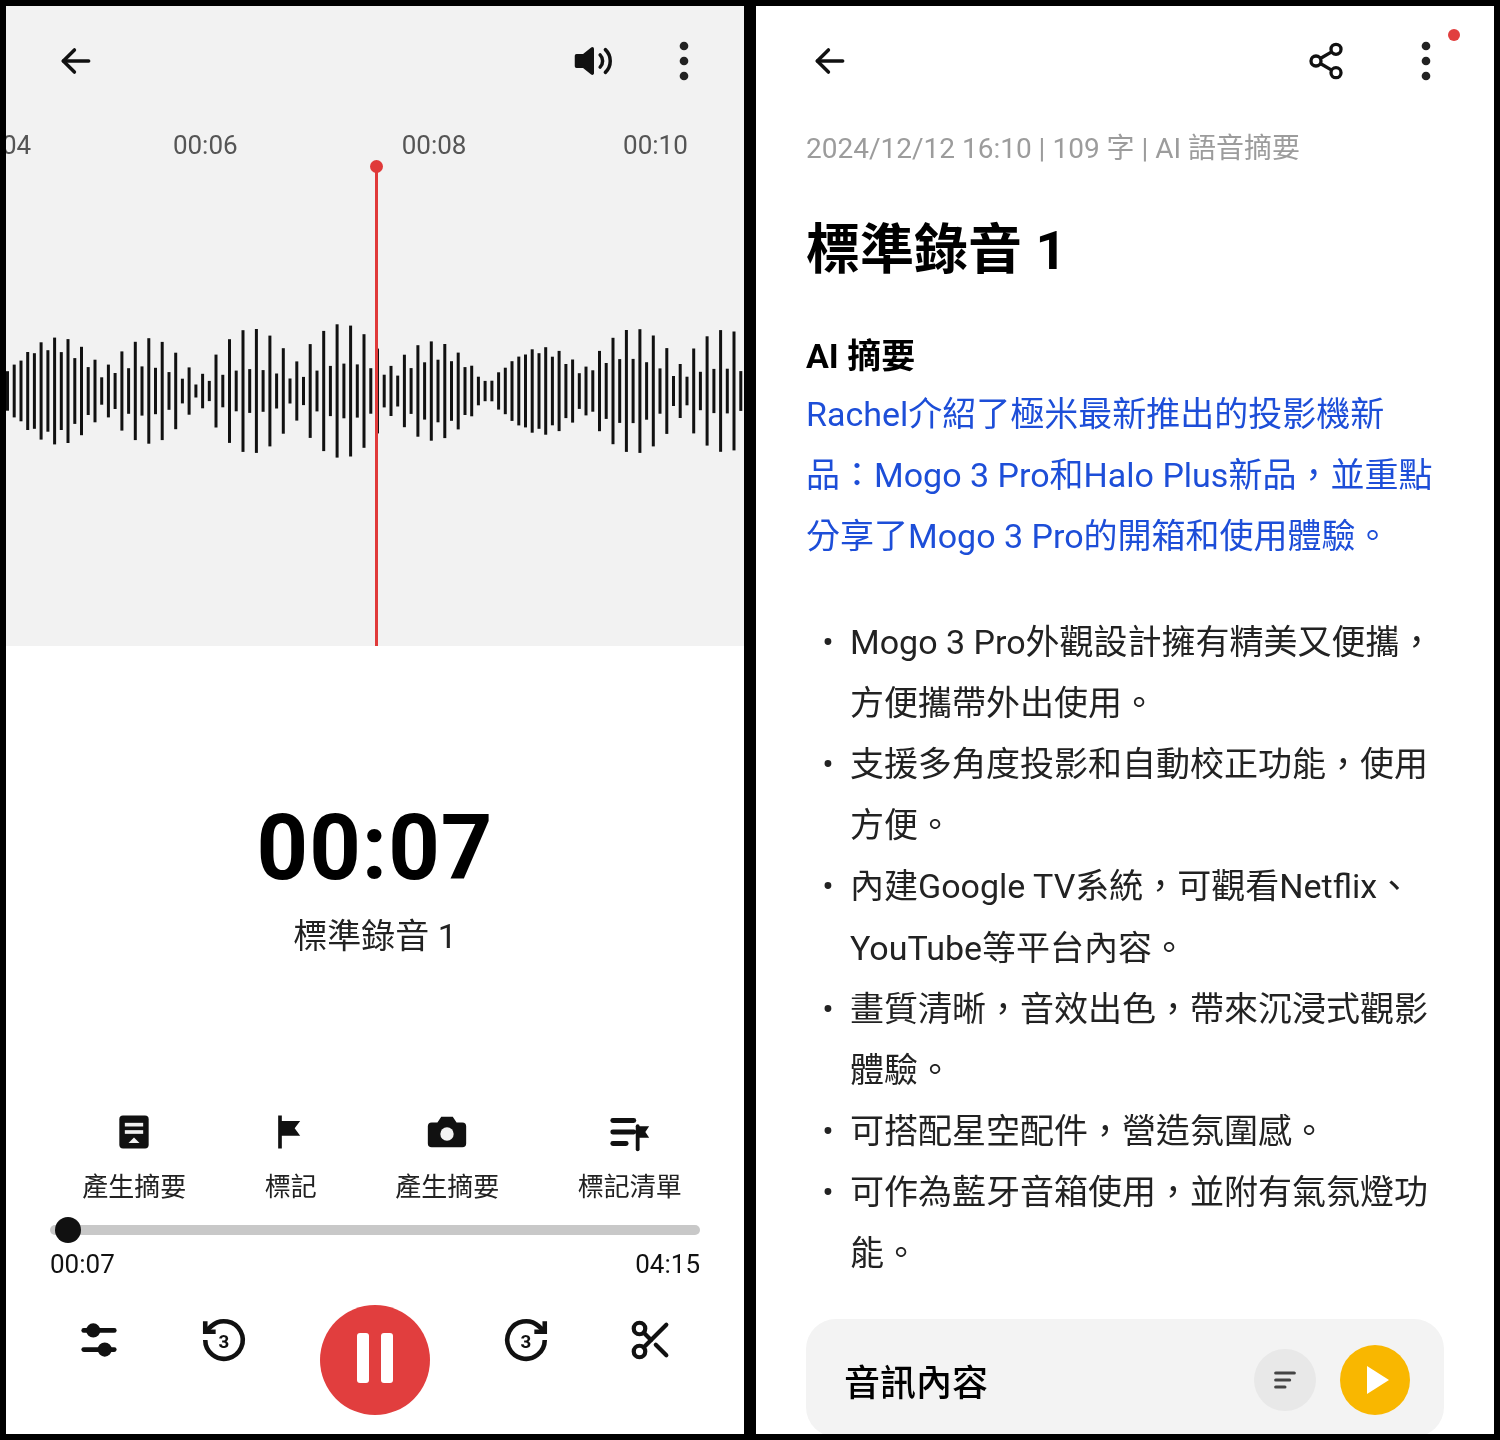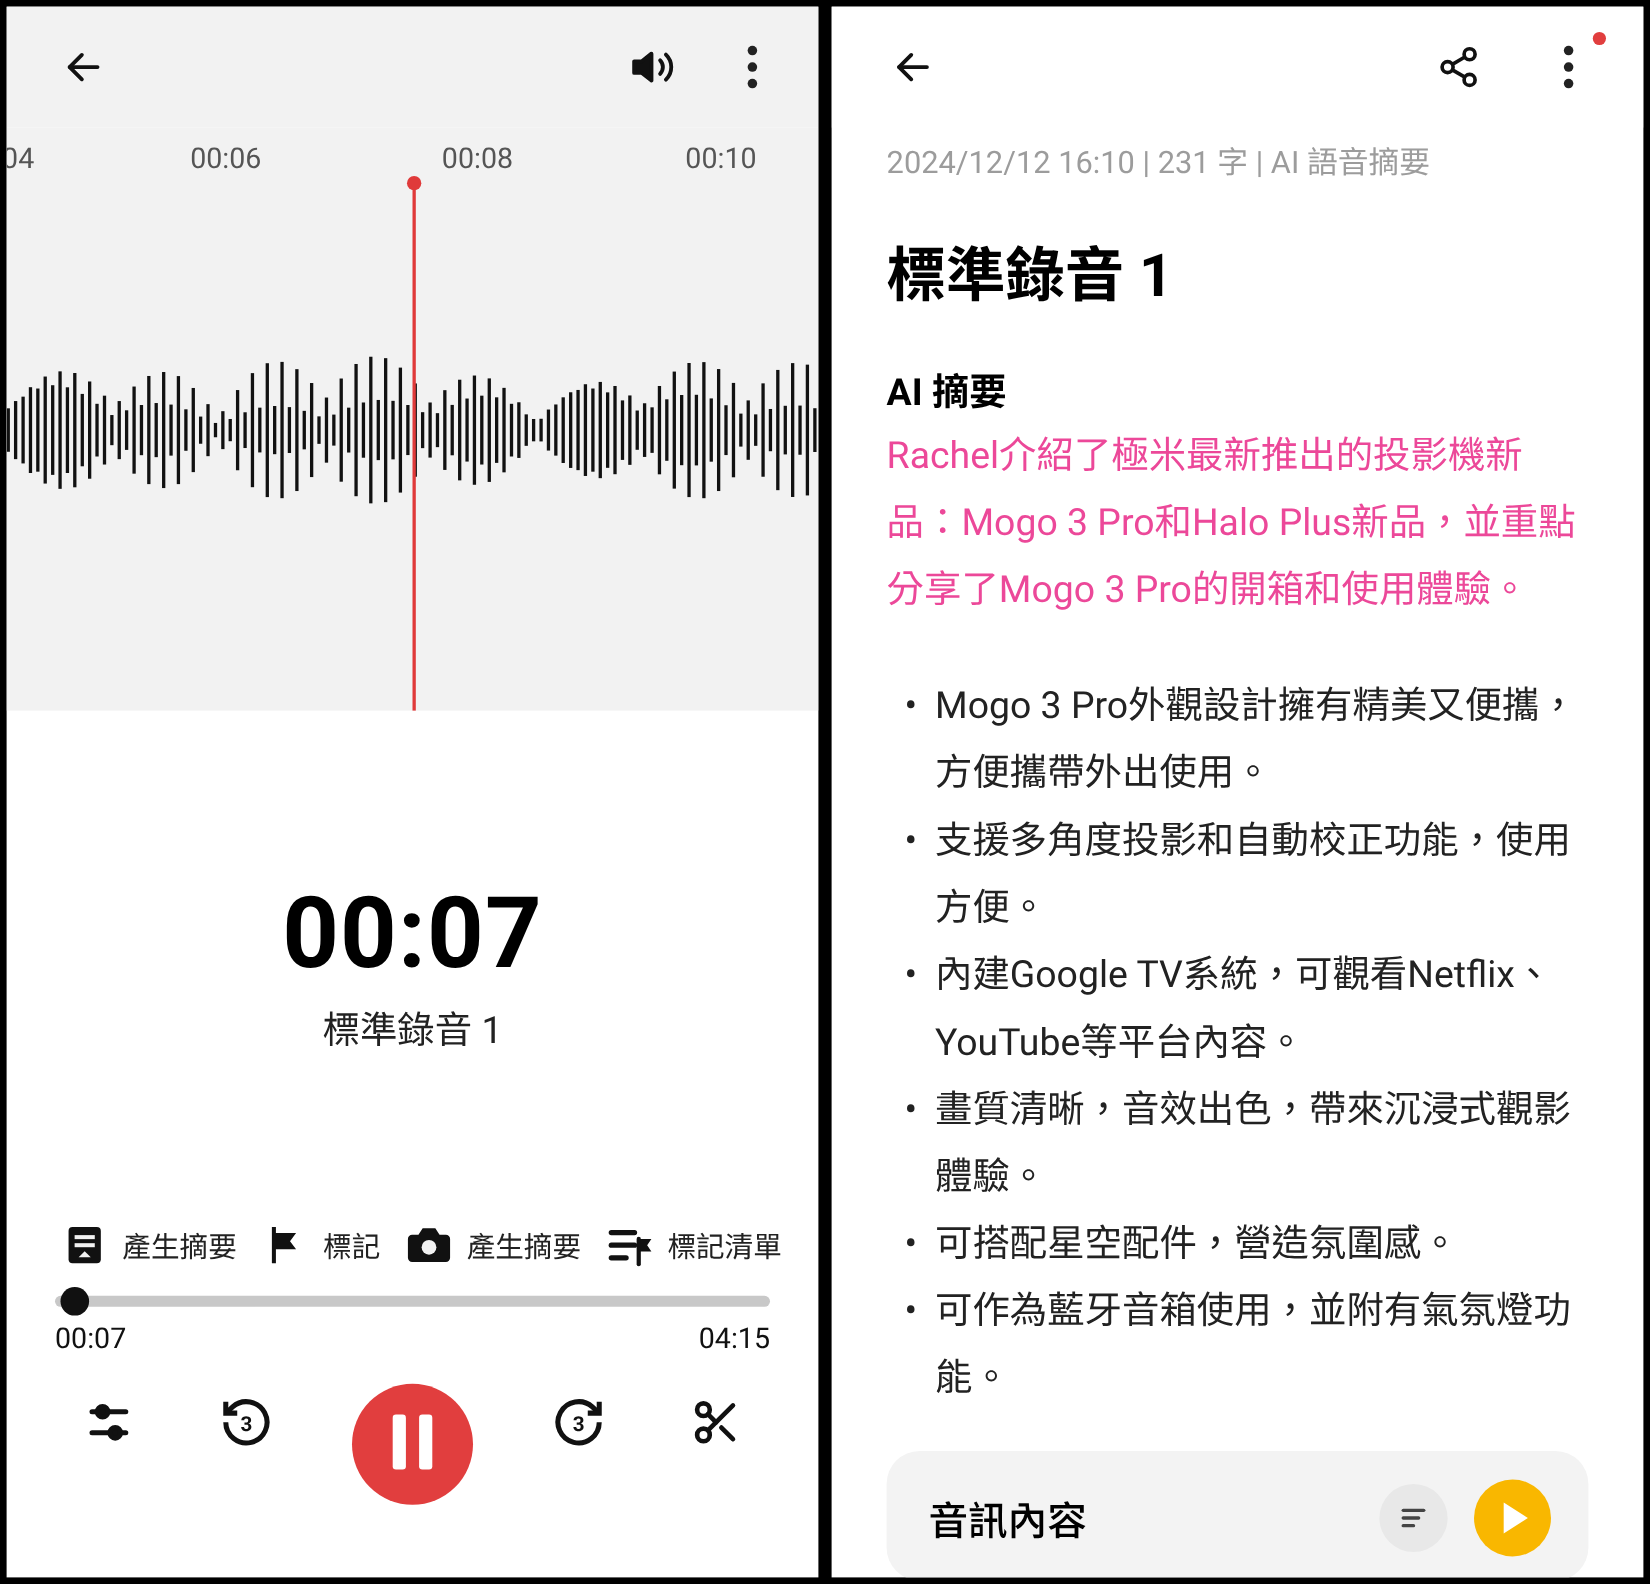--- a/index.html
+++ b/index.html
@@ -447,7 +447,7 @@
 
   <div class="content">
     <div class="meta">
-      <span>2024/12/12 16:10</span><span>  |  </span><span>231 字</span><span>  |  </span><span>AI 語音摘要</span>
+      <span>2024/12/12 16:10</span><span>  |  </span><span>109 字</span><span>  |  </span><span>AI 語音摘要</span>
     </div>
     <h1 class="title">標準錄音 1</h1>
     <h2 class="section-h">AI 摘要</h2>

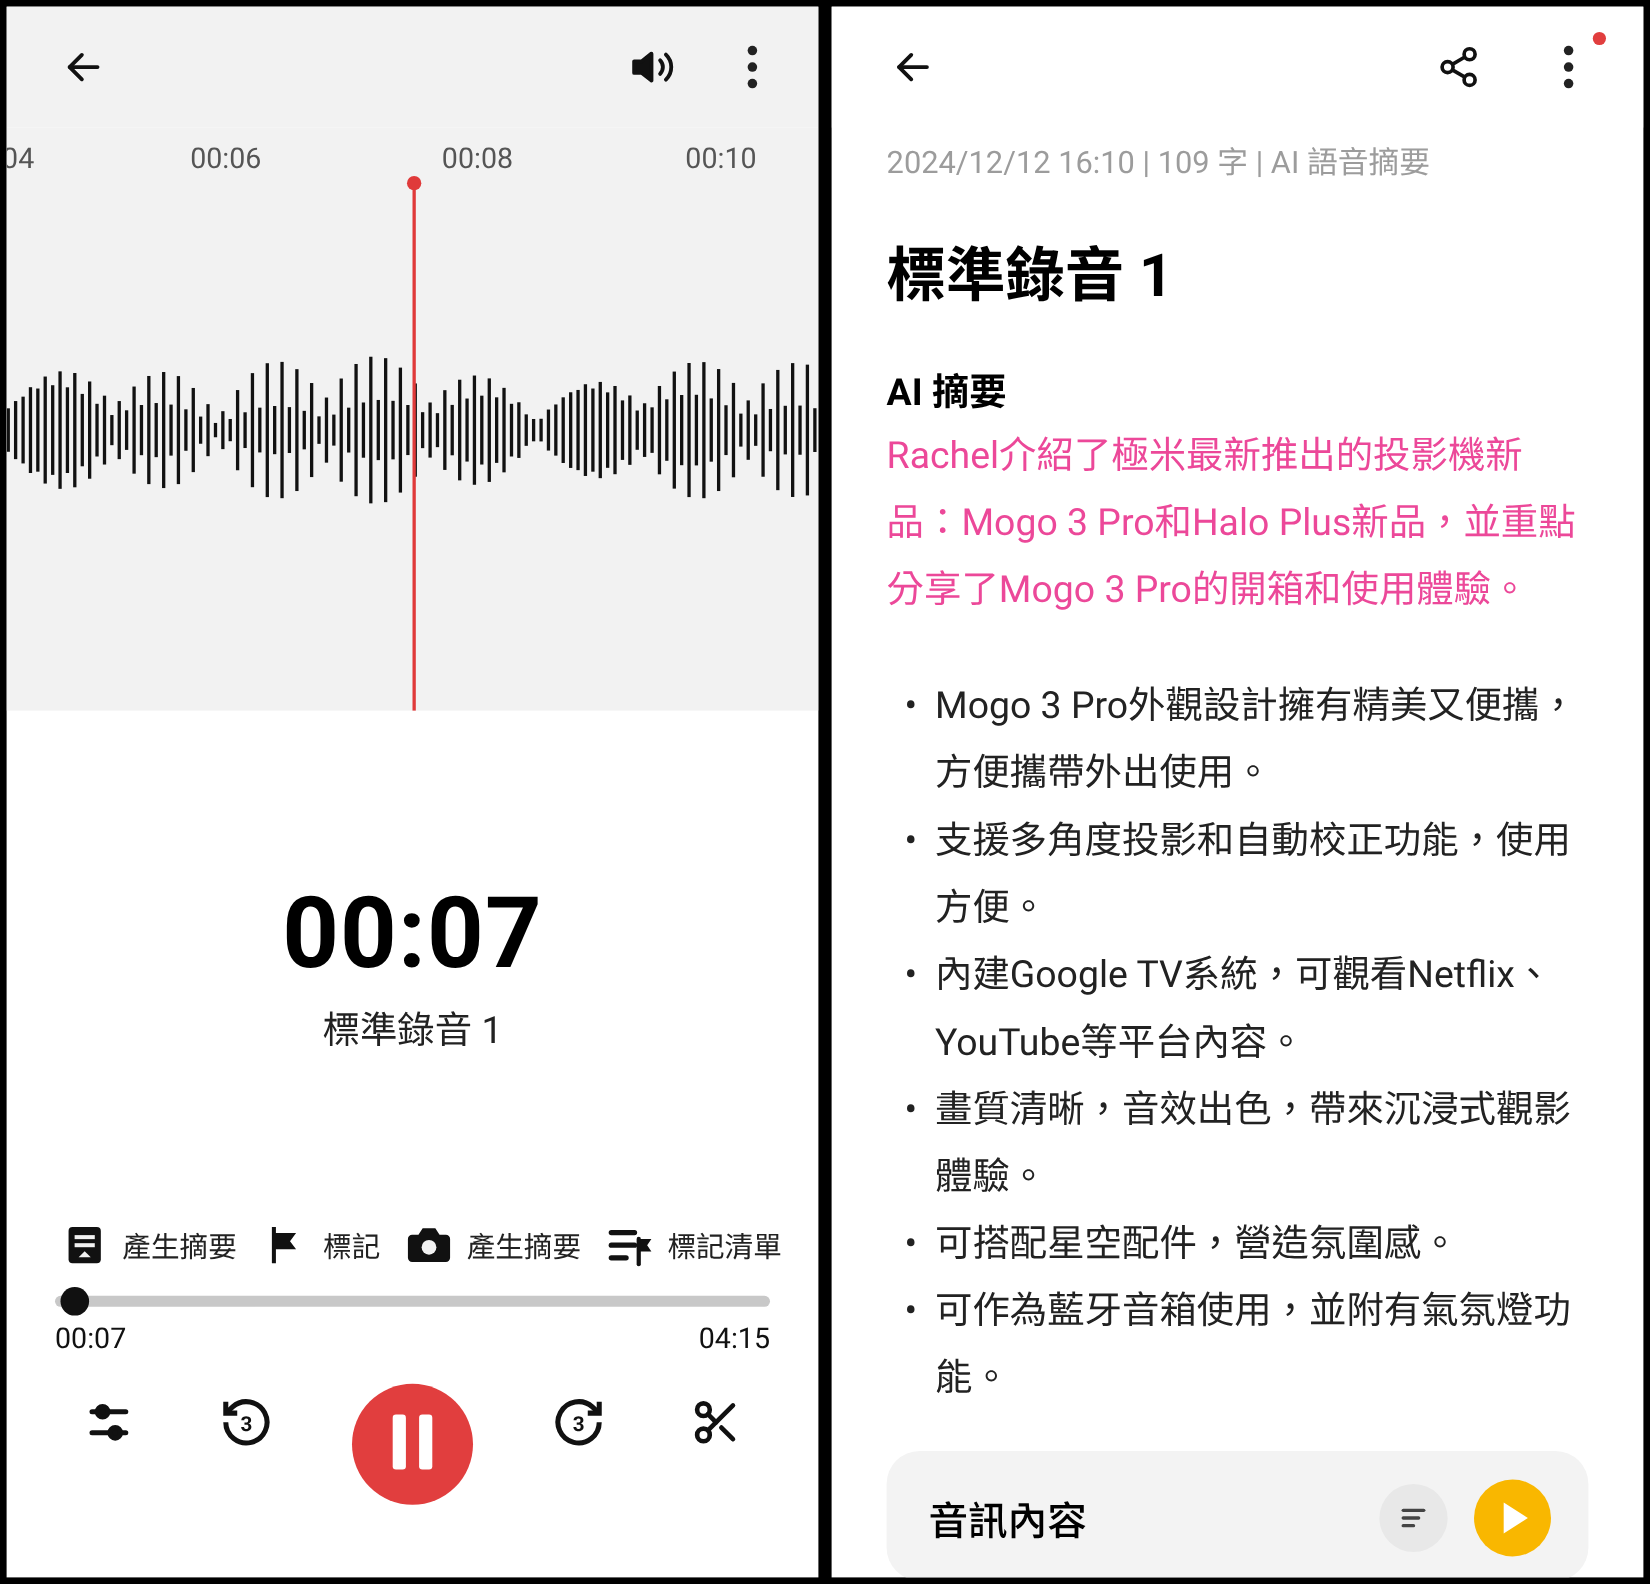--- a/index.html
+++ b/index.html
@@ -139,7 +139,7 @@
   .meta { color: #9c9c9c; font-size: 28px; margin-bottom: 40px; }
   .title { font-size: 54px; font-weight: 700; margin-bottom: 44px; }
   .section-h { font-size: 34px; font-weight: 700; margin-bottom: 6px; }
-  .summary-p { font-size: 34px; line-height: 1.8; color: #ec4899; margin-bottom: 44px; }
+  .summary-p { font-size: 34px; line-height: 1.8; color: #1d4ed8; margin-bottom: 44px; }
   .bullet-list { list-style: none; font-size: 34px; line-height: 1.8; color: #222; }
   .bullet-list li { display: flex; }
   .bullet-list li .dot { display:inline-block; width: 44px; flex-shrink:0; text-align:center; }

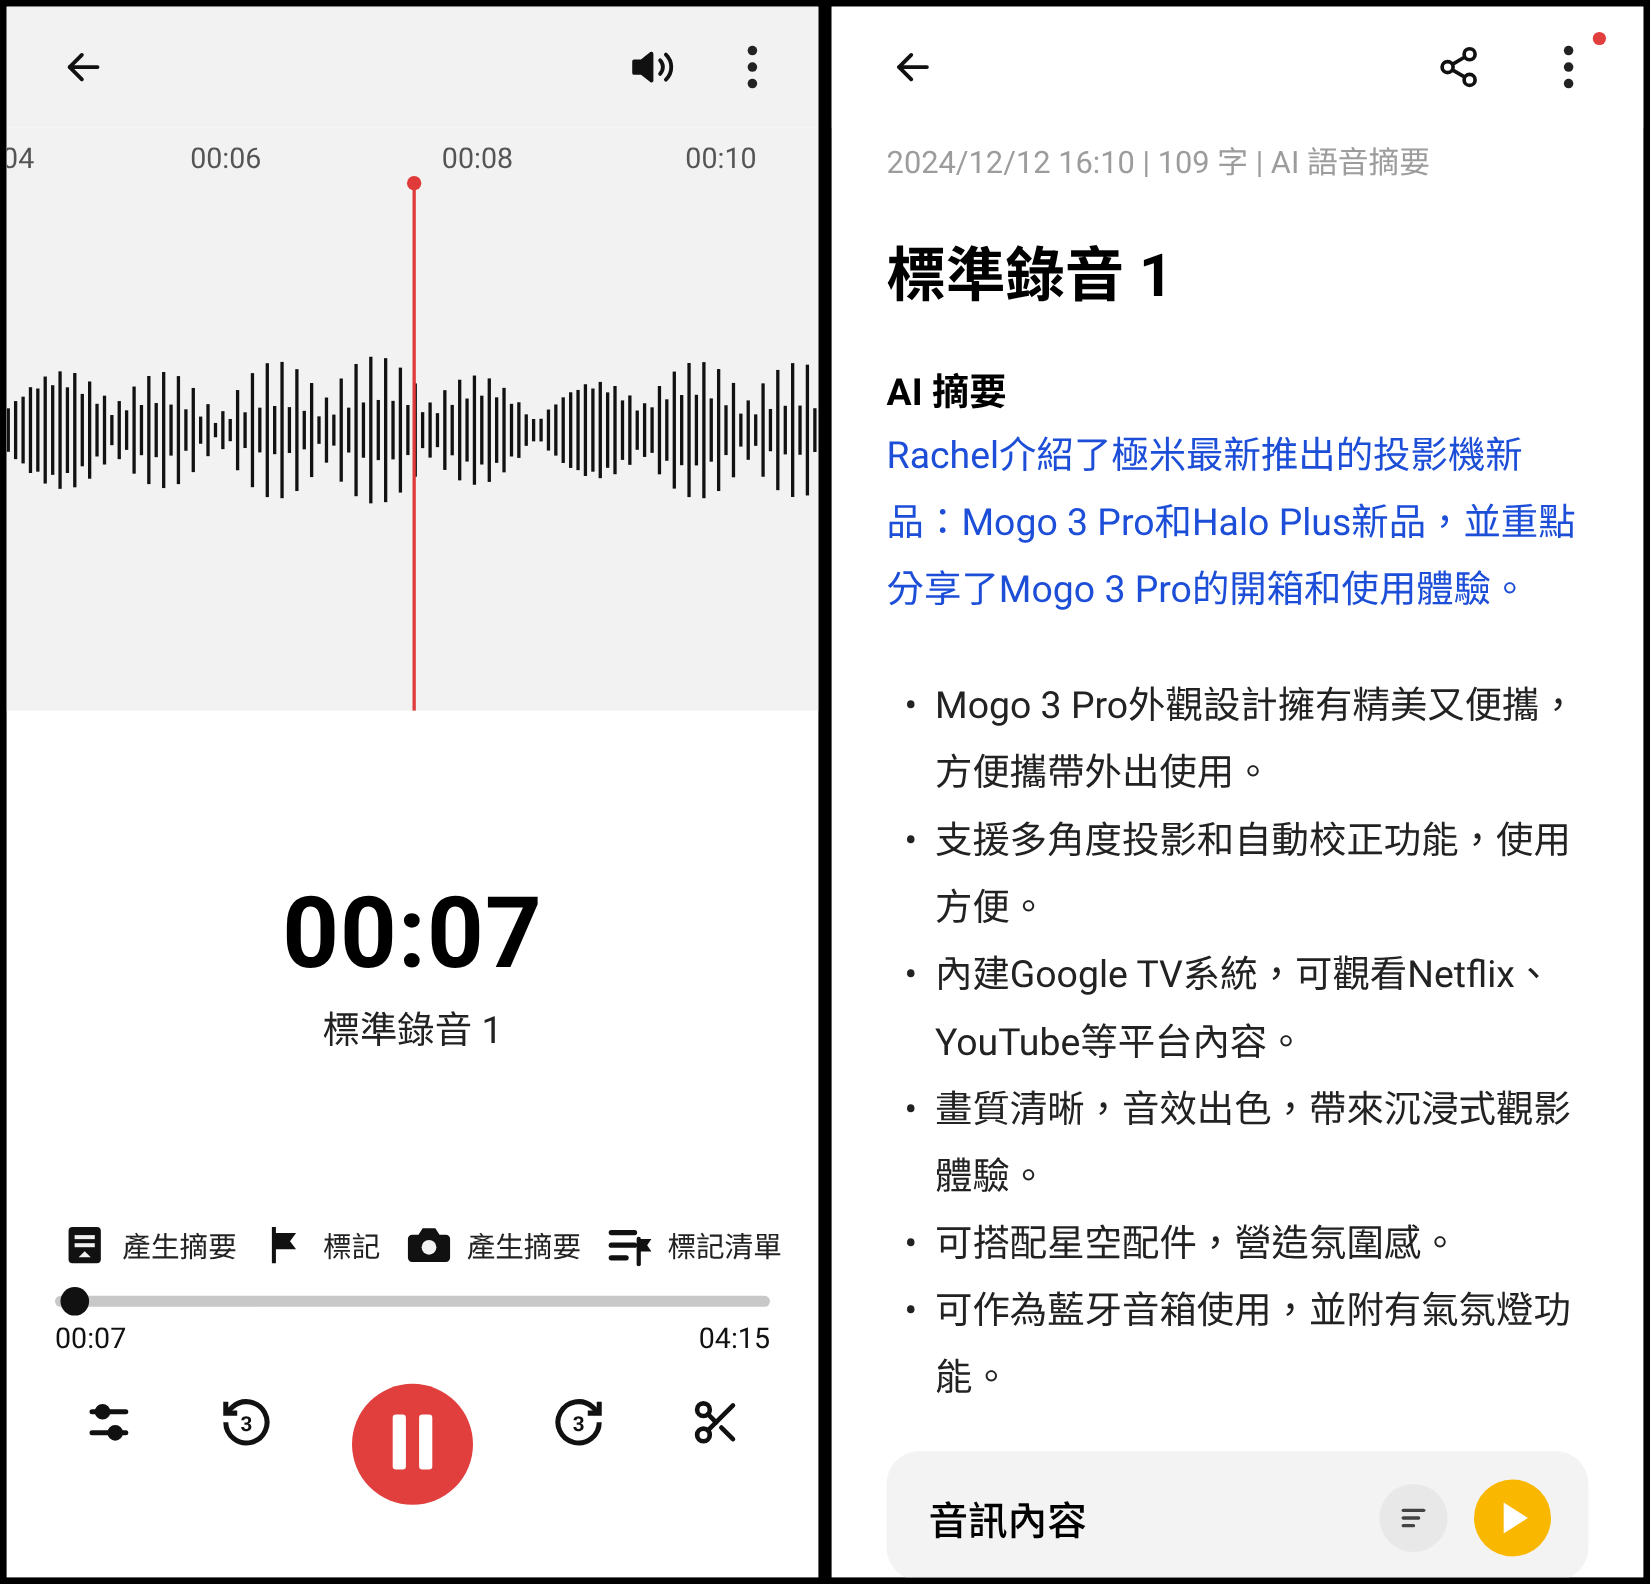--- a/index.html
+++ b/index.html
@@ -74,7 +74,7 @@
     padding: 0 30px;
     margin-top: 150px;
   }
-  .action-item { display: flex; align-items: center; gap: 10px; font-size: 26px; color: #222; margin-left: 14px; }
+  .action-item { display: flex; flex-direction: column; align-items: center; gap: 10px; font-size: 26px; color: #222; margin-left: 14px; }
   .action-item .ic { width: 48px; height: 48px; display:flex; align-items:center; justify-content:center; }
   .progress-wrap { padding: 22px 44px 0 44px; }
   .progress-bar {

